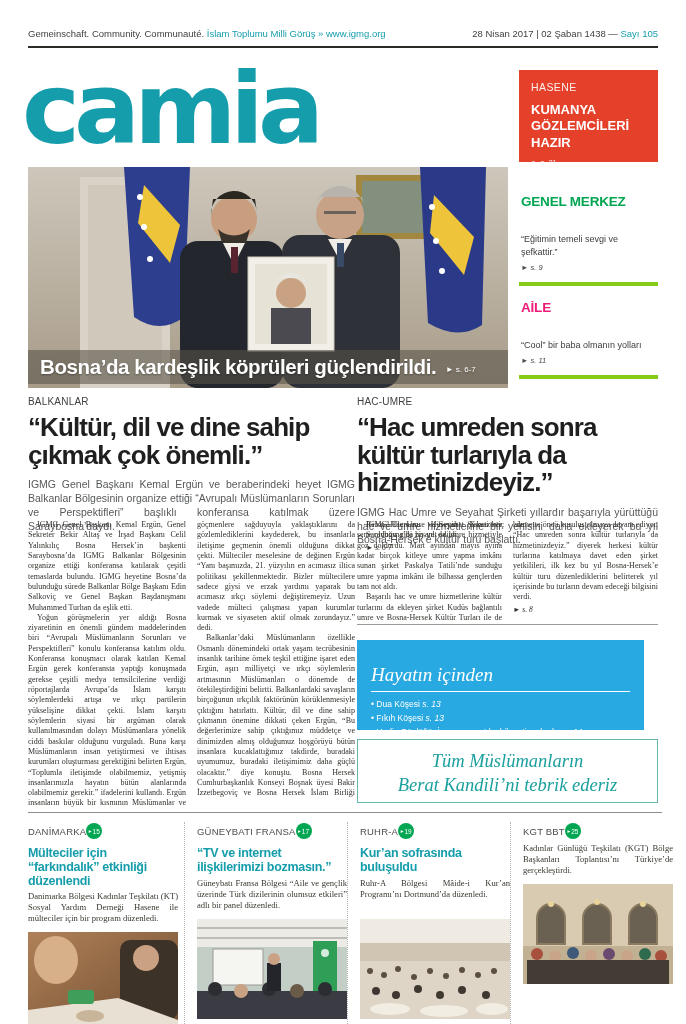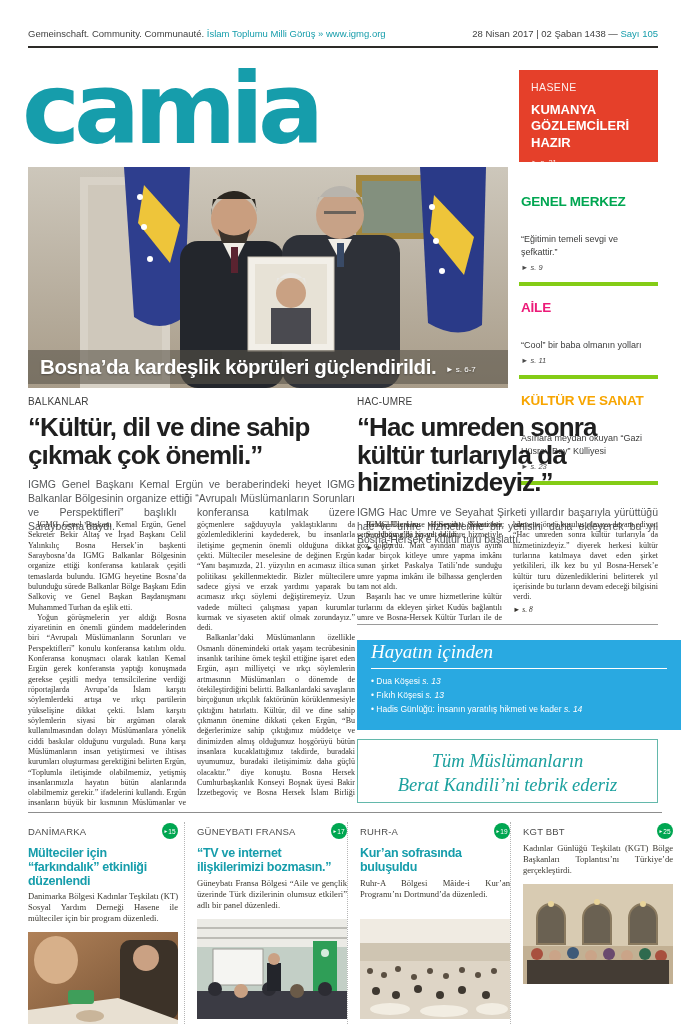--- a/index.html
+++ b/index.html
@@ -161,11 +161,6 @@
       <div class="label">AİLE</div>
       <div class="txt">“Cool” bir baba olmanın yolları</div>
       <div class="ref">► s. 11</div>
-    </div>
-    <div class="sb-sec orange">
-      <div class="label">KÜLTÜR VE SANAT</div>
-      <div class="txt">Asırlara meydan okuyan “Gazi Hüsrev Bey” Külliyesi</div>
-      <div class="ref">► s. 23</div>
     </div>
   </div>
 

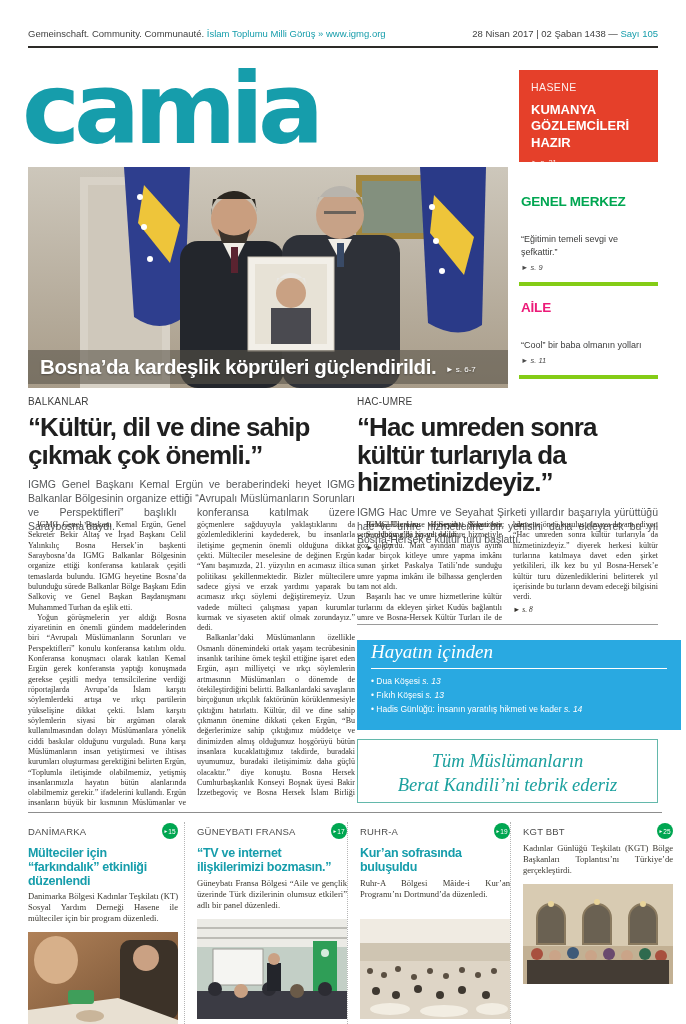--- a/index.html
+++ b/index.html
@@ -50,8 +50,8 @@
   .body-right{left:357px;top:520px;width:301px;height:104px;}
   .midrule{position:absolute;left:357px;right:28px;top:624px;border-top:1px solid #9a9a9a;}
   
-  .lifebox{position:absolute;left:357px;top:640px;width:324px;height:90px;background:#29a9e1;
-        color:#fff;padding:1px 14px;box-sizing:border-box;}
+  .lifebox{position:absolute;left:357px;top:640px;width:287px;height:90px;background:#29a9e1;
+        color:#fff;padding:24px 14px;box-sizing:border-box;}
   .lifebox .title{font-family:"Liberation Serif",serif;font-style:italic;font-size:19px;}
   .lifebox hr{border:none;border-top:1px solid #fff;margin:5px 0 6px 0;}
   .lifebox ul{list-style:none;margin:0;padding:0;font-size:8.5px;line-height:1.62;}

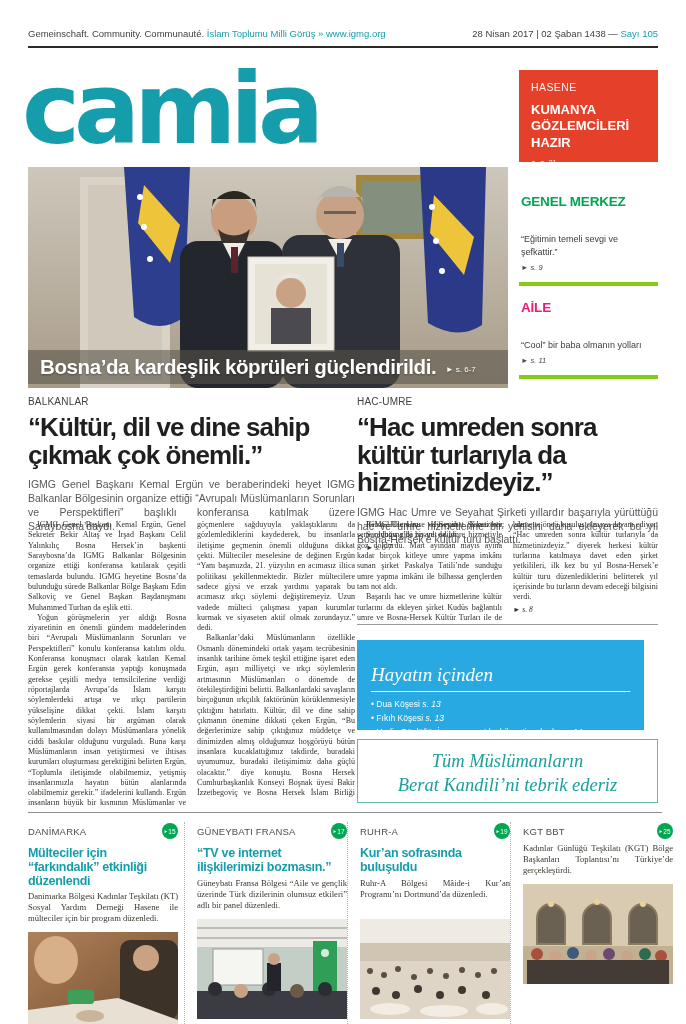--- a/index.html
+++ b/index.html
@@ -67,7 +67,7 @@
   .bcol{position:relative;padding-left:0;}
   .bcol + .bcol{border-left:1px dotted #b5b5b5;padding-left:12px;margin-left:-13px;
         transform:translateX(6px);}
-  .bcol .bhead{display:flex;justify-content:space-between;align-items:center;height:18px;}
+  .bcol .bhead{display:flex;justify-content:flex-start;align-items:center;height:18px;}
   .bcol .bkick{font-size:9.5px;color:#4d4d4d;letter-spacing:.2px;}
   .badge{width:16px;height:16px;border-radius:50%;background:#00a651;color:#fff;font-size:6.5px;
         display:flex;align-items:center;justify-content:center;flex:0 0 auto;}

